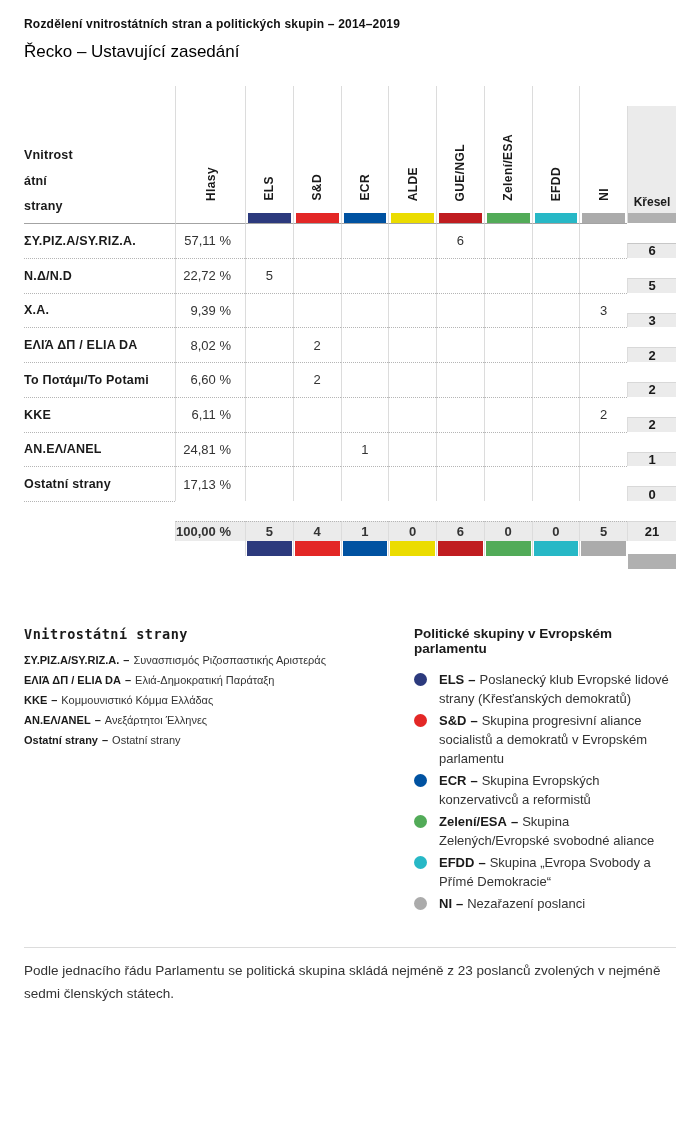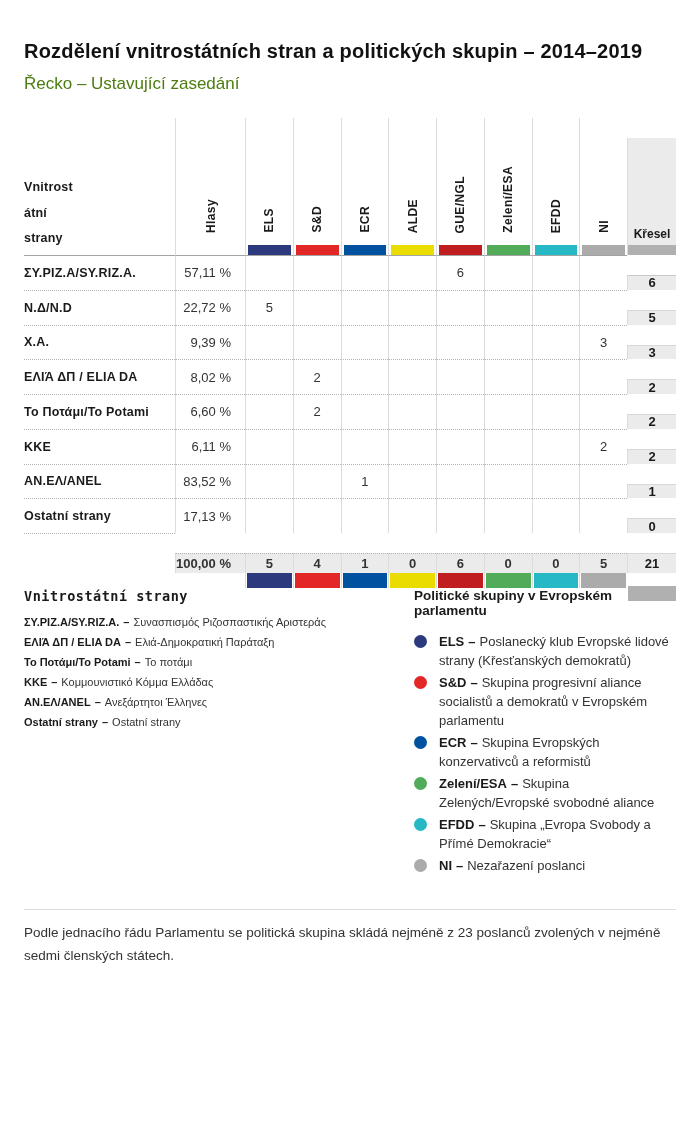--- a/index.html
+++ b/index.html
@@ -10,7 +10,7 @@
   }
   .b{font-weight:700;}
   
-  .title{margin:0;padding-top:40px;font-size:20px;font-weight:700;color:#111;letter-spacing:.2px;}
+  .title{margin:0;padding-top:17px;font-size:12px;font-weight:700;color:#111;letter-spacing:.2px;}
   .subtitle{margin:11px 0 0 0;font-size:17px;font-weight:400;color:#4d7c0f;}
   
   .table{

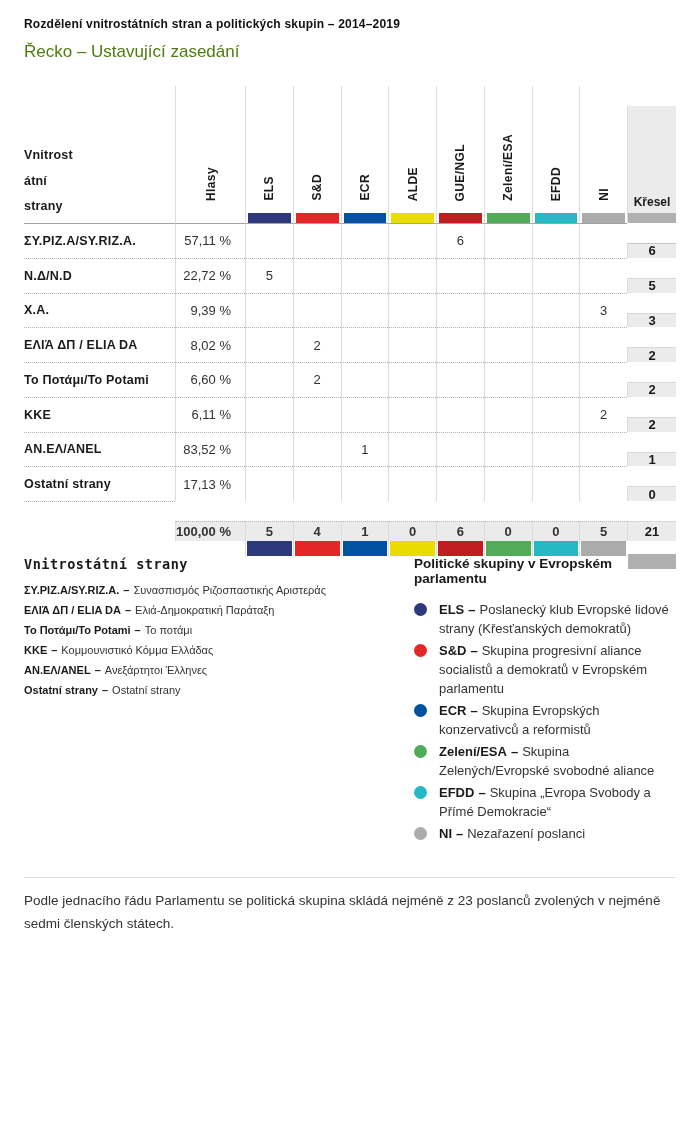--- a/index.html
+++ b/index.html
@@ -11,7 +11,7 @@
   .b{font-weight:700;}
   
   .title{margin:0;padding-top:17px;font-size:12px;font-weight:700;color:#111;letter-spacing:.2px;}
-  .subtitle{margin:11px 0 0 0;font-size:17px;font-weight:400;color:#4d7c0f;}
+  .subtitle{margin:11px 0 0 0;font-size:17px;font-weight:400;color:#000000;}
   
   .table{
     margin-top:24px;width:652px;

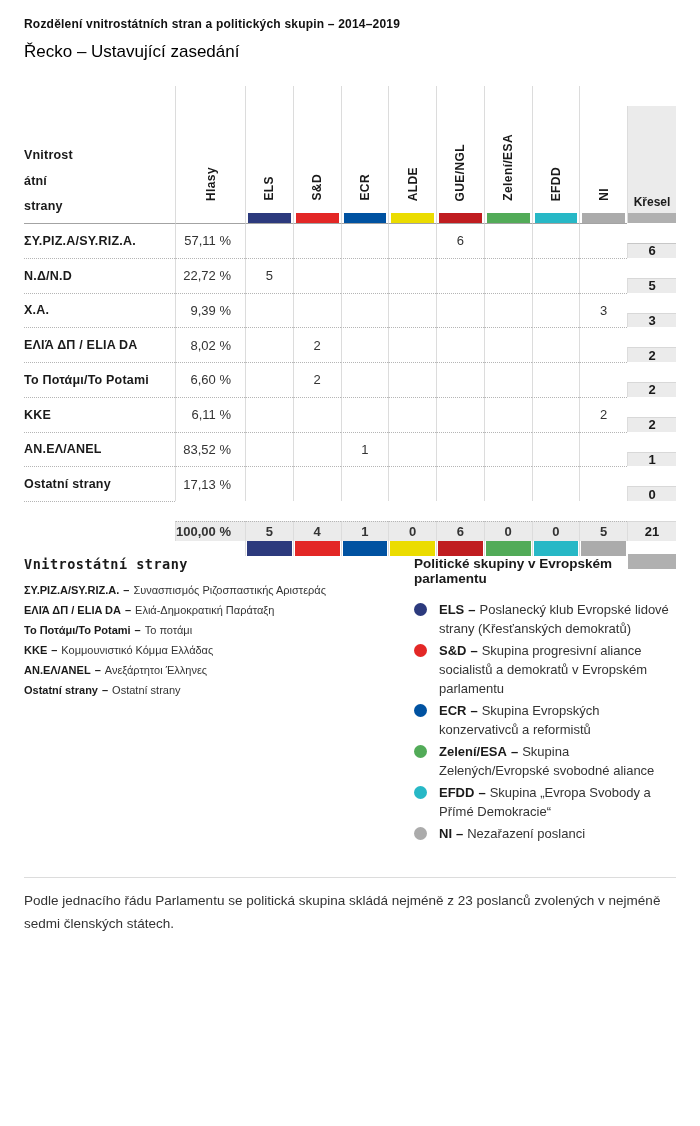--- a/index.html
+++ b/index.html
@@ -186,7 +186,7 @@
   <div class="cell rs cl ssep gray">2</div>
 
   <div class="cell rl sep">ΑΝ.ΕΛ/ANEL</div>
-  <div class="cell rp cl sep">83,52 %</div>
+  <div class="cell rp cl sep">24,81 %</div>
   <div class="cell rg cl sep"></div>
   <div class="cell rg cl sep"></div>
   <div class="cell rg cl sep">1</div>

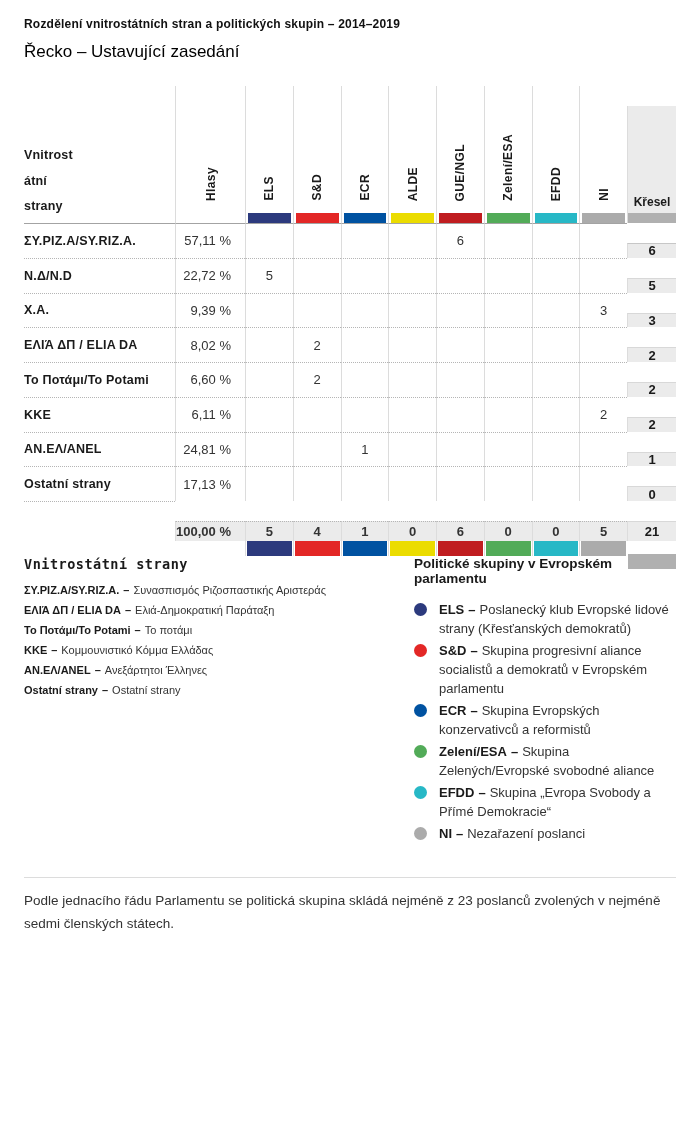--- a/index.html
+++ b/index.html
@@ -42,7 +42,7 @@
   .bbar{height:15px;flex:1;margin:0 1px;}
   .bbar.full{margin:0;}
   
-  .legends{display:flex;}
+  .legends{display:flex;margin-top:70px;}
   .pleg{flex:1;min-width:0;}
   .pleg-title{font-family:"DejaVu Sans Mono",monospace;font-weight:700;font-size:13.5px;
               letter-spacing:.5px;color:#1a1a1a;margin:0 0 13px 0;}

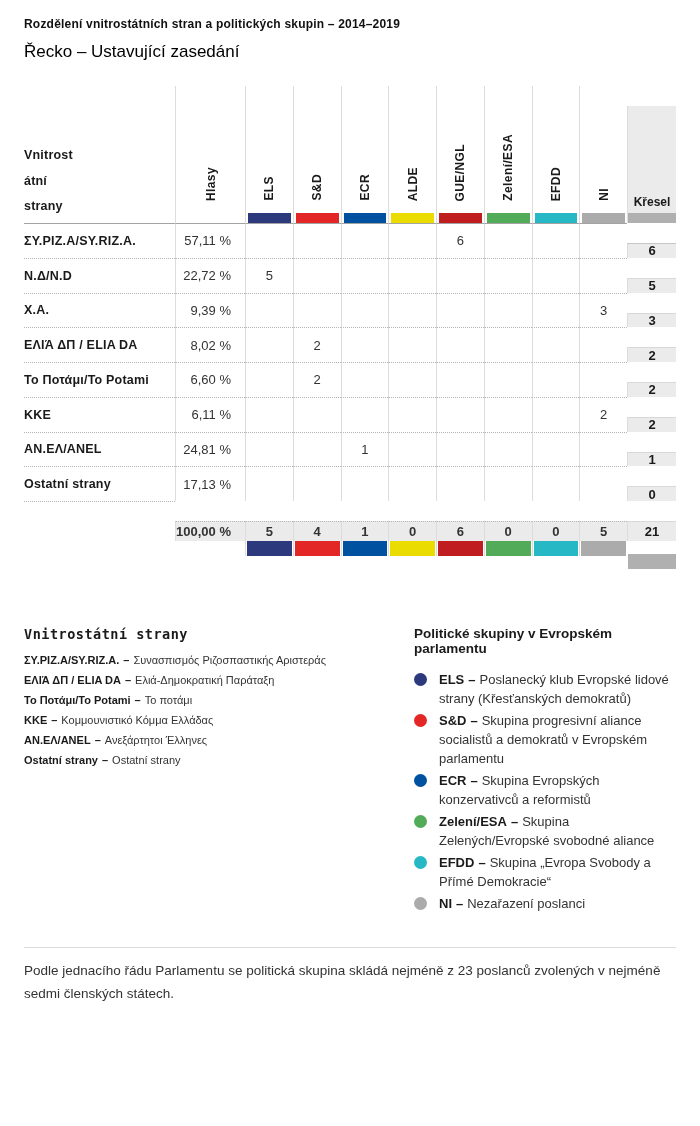--- a/index.html
+++ b/index.html
@@ -257,7 +257,6 @@
     <p class="pleg-title">Vnitrostátní strany</p>
     <div class="pl-item"><span class="b">ΣΥ.ΡΙΖ.Α/SY.RIZ.A.</span><span class="b dash">–</span><span>Συνασπισμός Ριζοσπαστικής Αριστεράς</span></div>
     <div class="pl-item"><span class="b">ΕΛΙΆ ΔΠ / ELIA DA</span><span class="b dash">–</span><span>Ελιά-Δημοκρατική Παράταξη</span></div>
-    <div class="pl-item"><span class="b">Το Ποτάμι/To Potami</span><span class="b dash">–</span><span>Το ποτάμι</span></div>
     <div class="pl-item"><span class="b">KKE</span><span class="b dash">–</span><span>Κομμουνιστικό Κόμμα Ελλάδας</span></div>
     <div class="pl-item"><span class="b">ΑΝ.ΕΛ/ANEL</span><span class="b dash">–</span><span>Ανεξάρτητοι Έλληνες</span></div>
     <div class="pl-item"><span class="b">Ostatní strany</span><span class="b dash">–</span><span>Ostatní strany</span></div>

